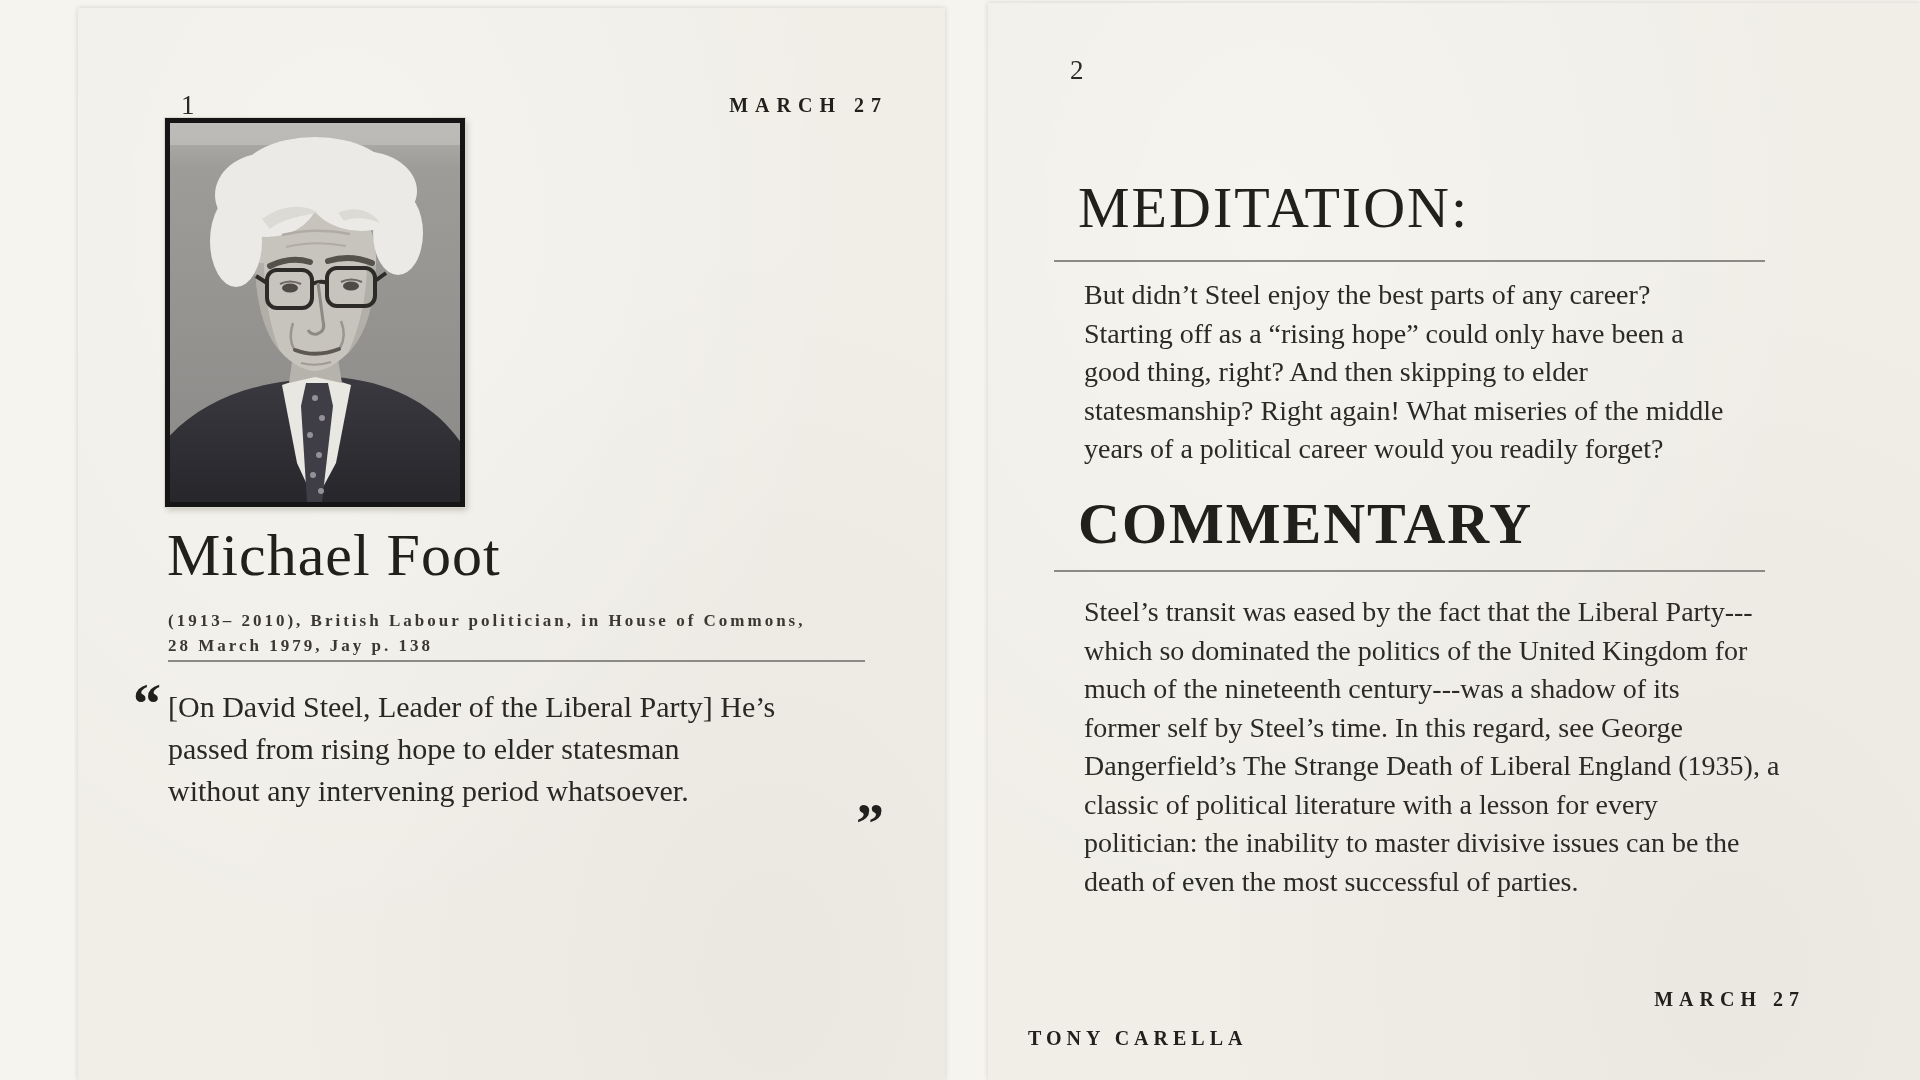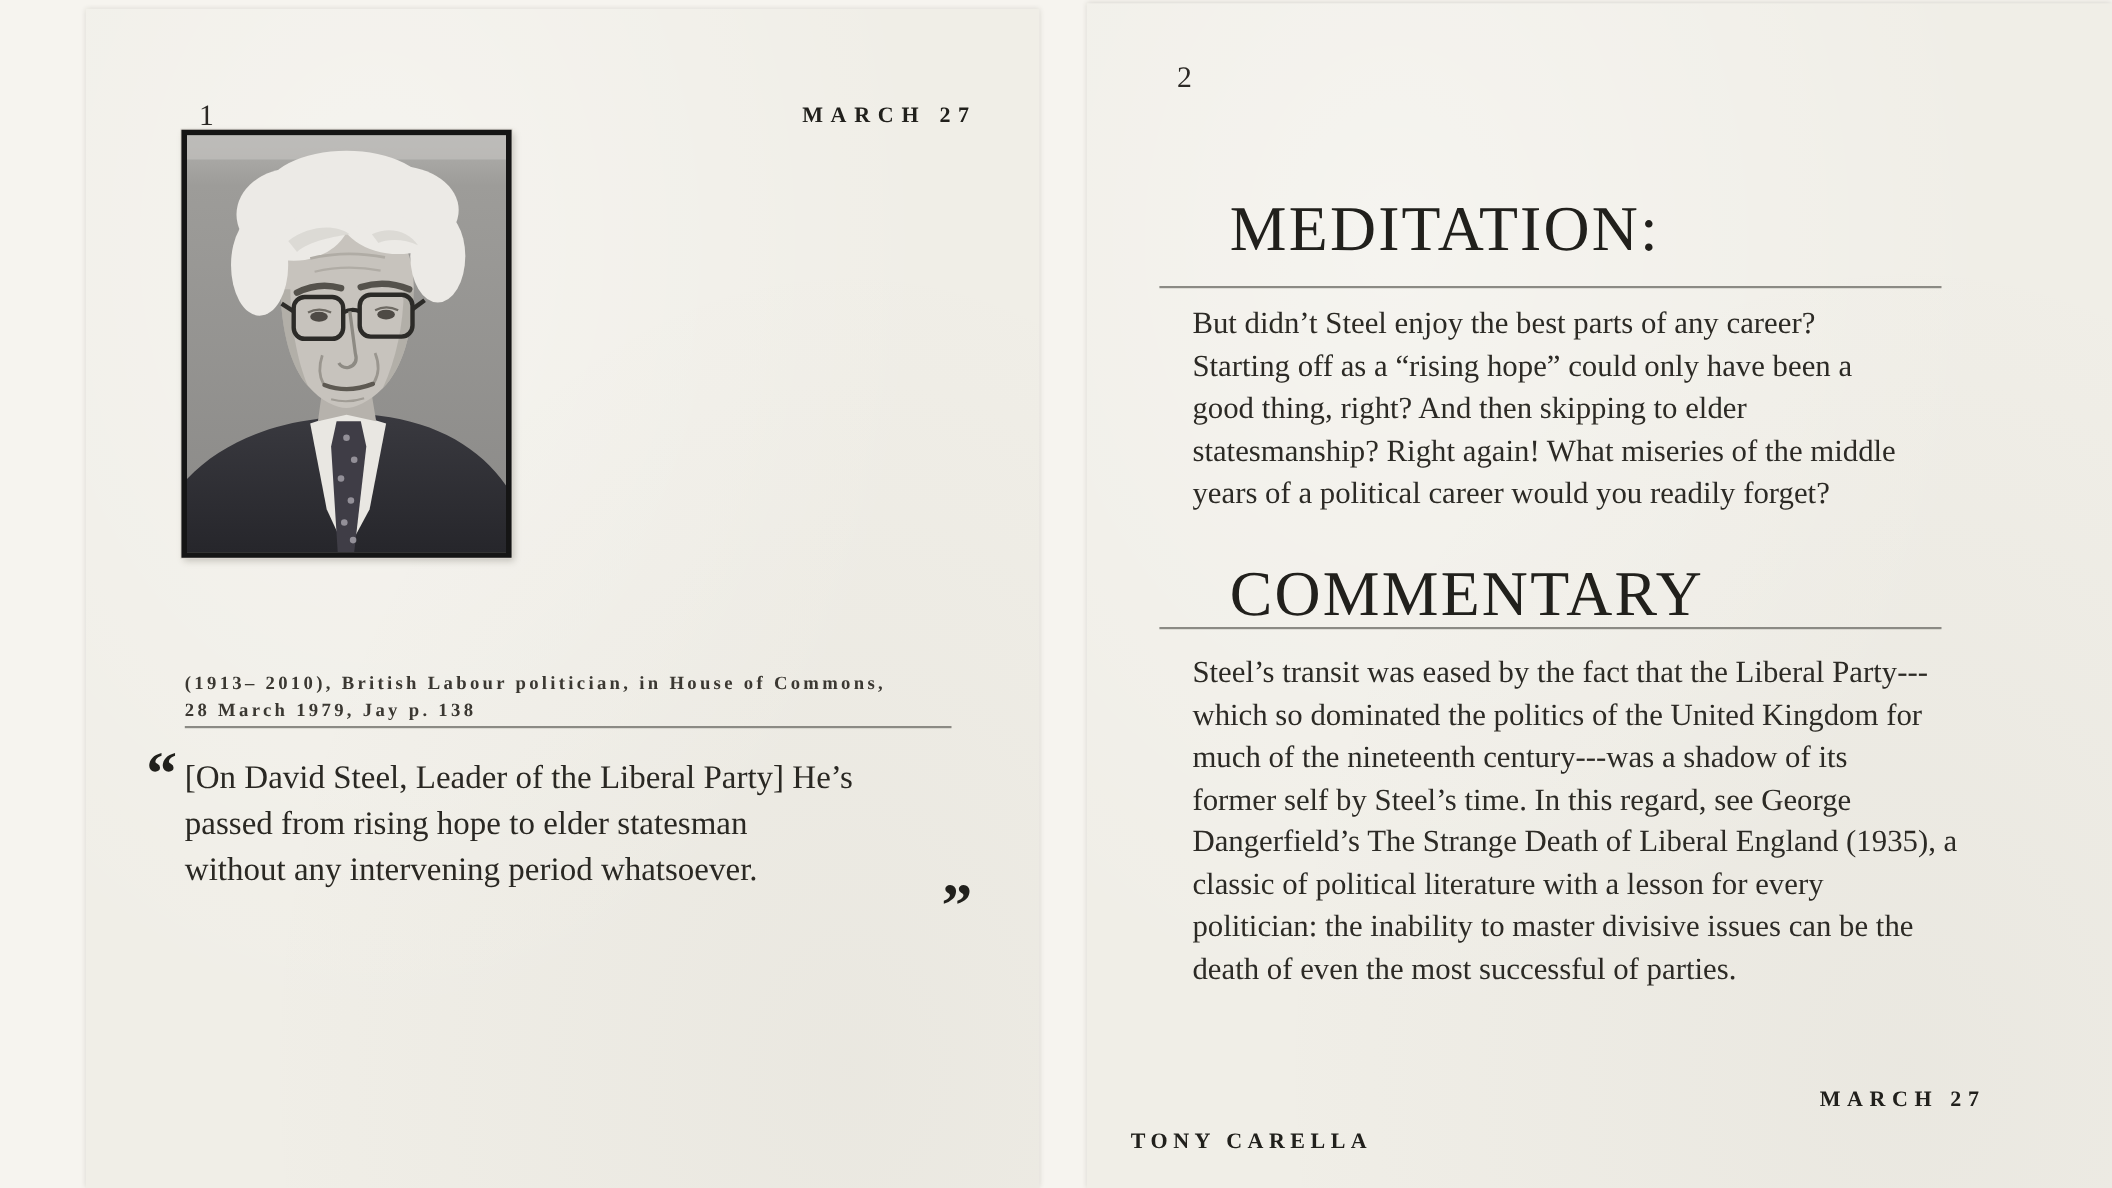--- a/index.html
+++ b/index.html
@@ -70,7 +70,6 @@
     position:absolute;left:90px;
     font-size:58px;line-height:1;letter-spacing:2px;color:#21201c;
     white-space:pre;
-    margin-left:40px;
   }
   .heading-meditation{top:176px;}
   .heading-commentary{top:508px;}

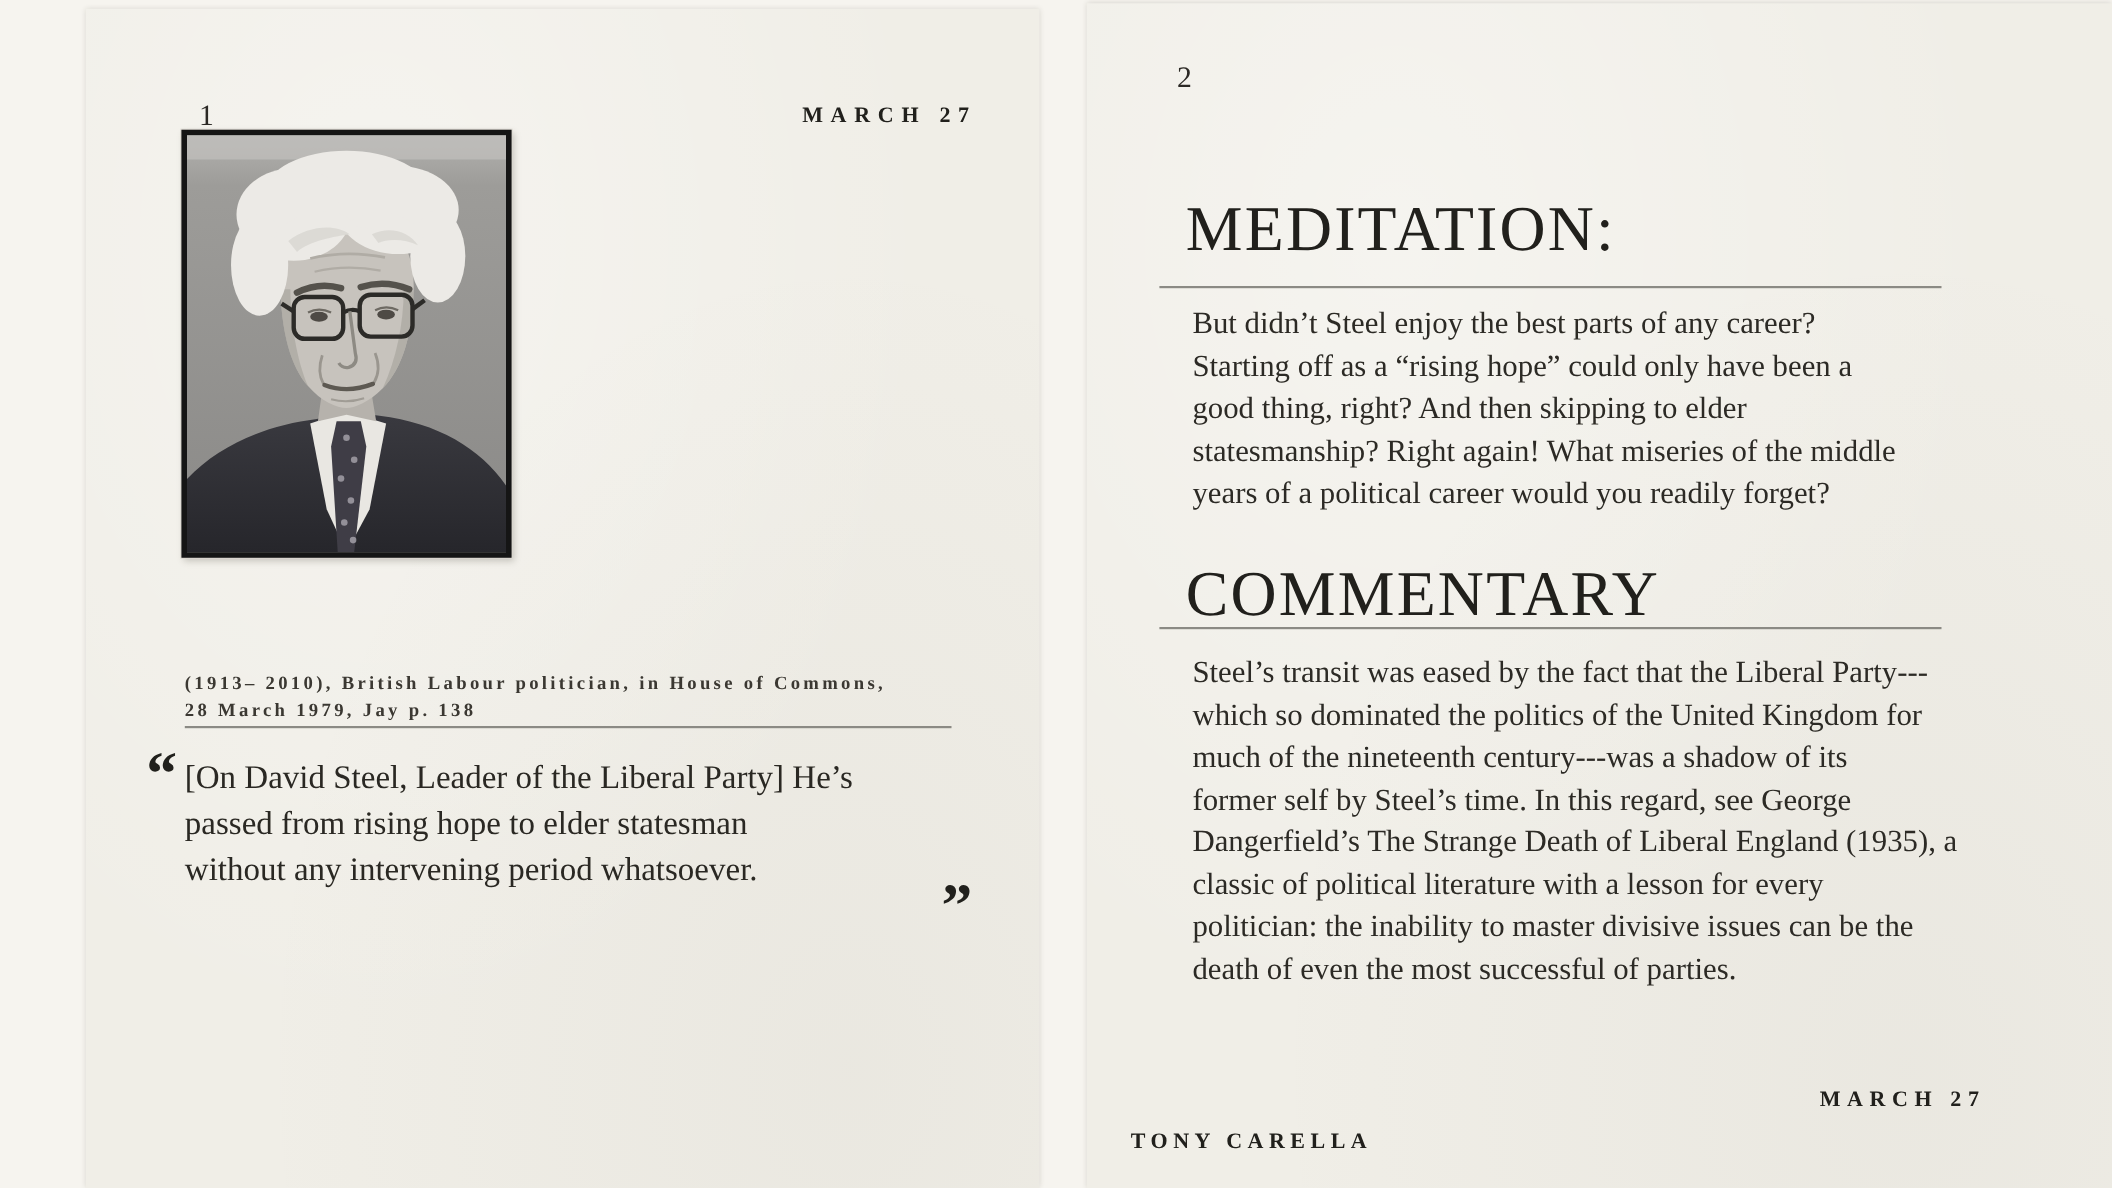--- a/index.html
+++ b/index.html
@@ -182,6 +182,7 @@
     </svg>
   </div>
 
+  <div class="person-name">Michael Foot</div>
 
   <div class="attribution">(1913– 2010), British Labour politician, in House of Commons,
 28 March 1979, Jay p. 138</div>

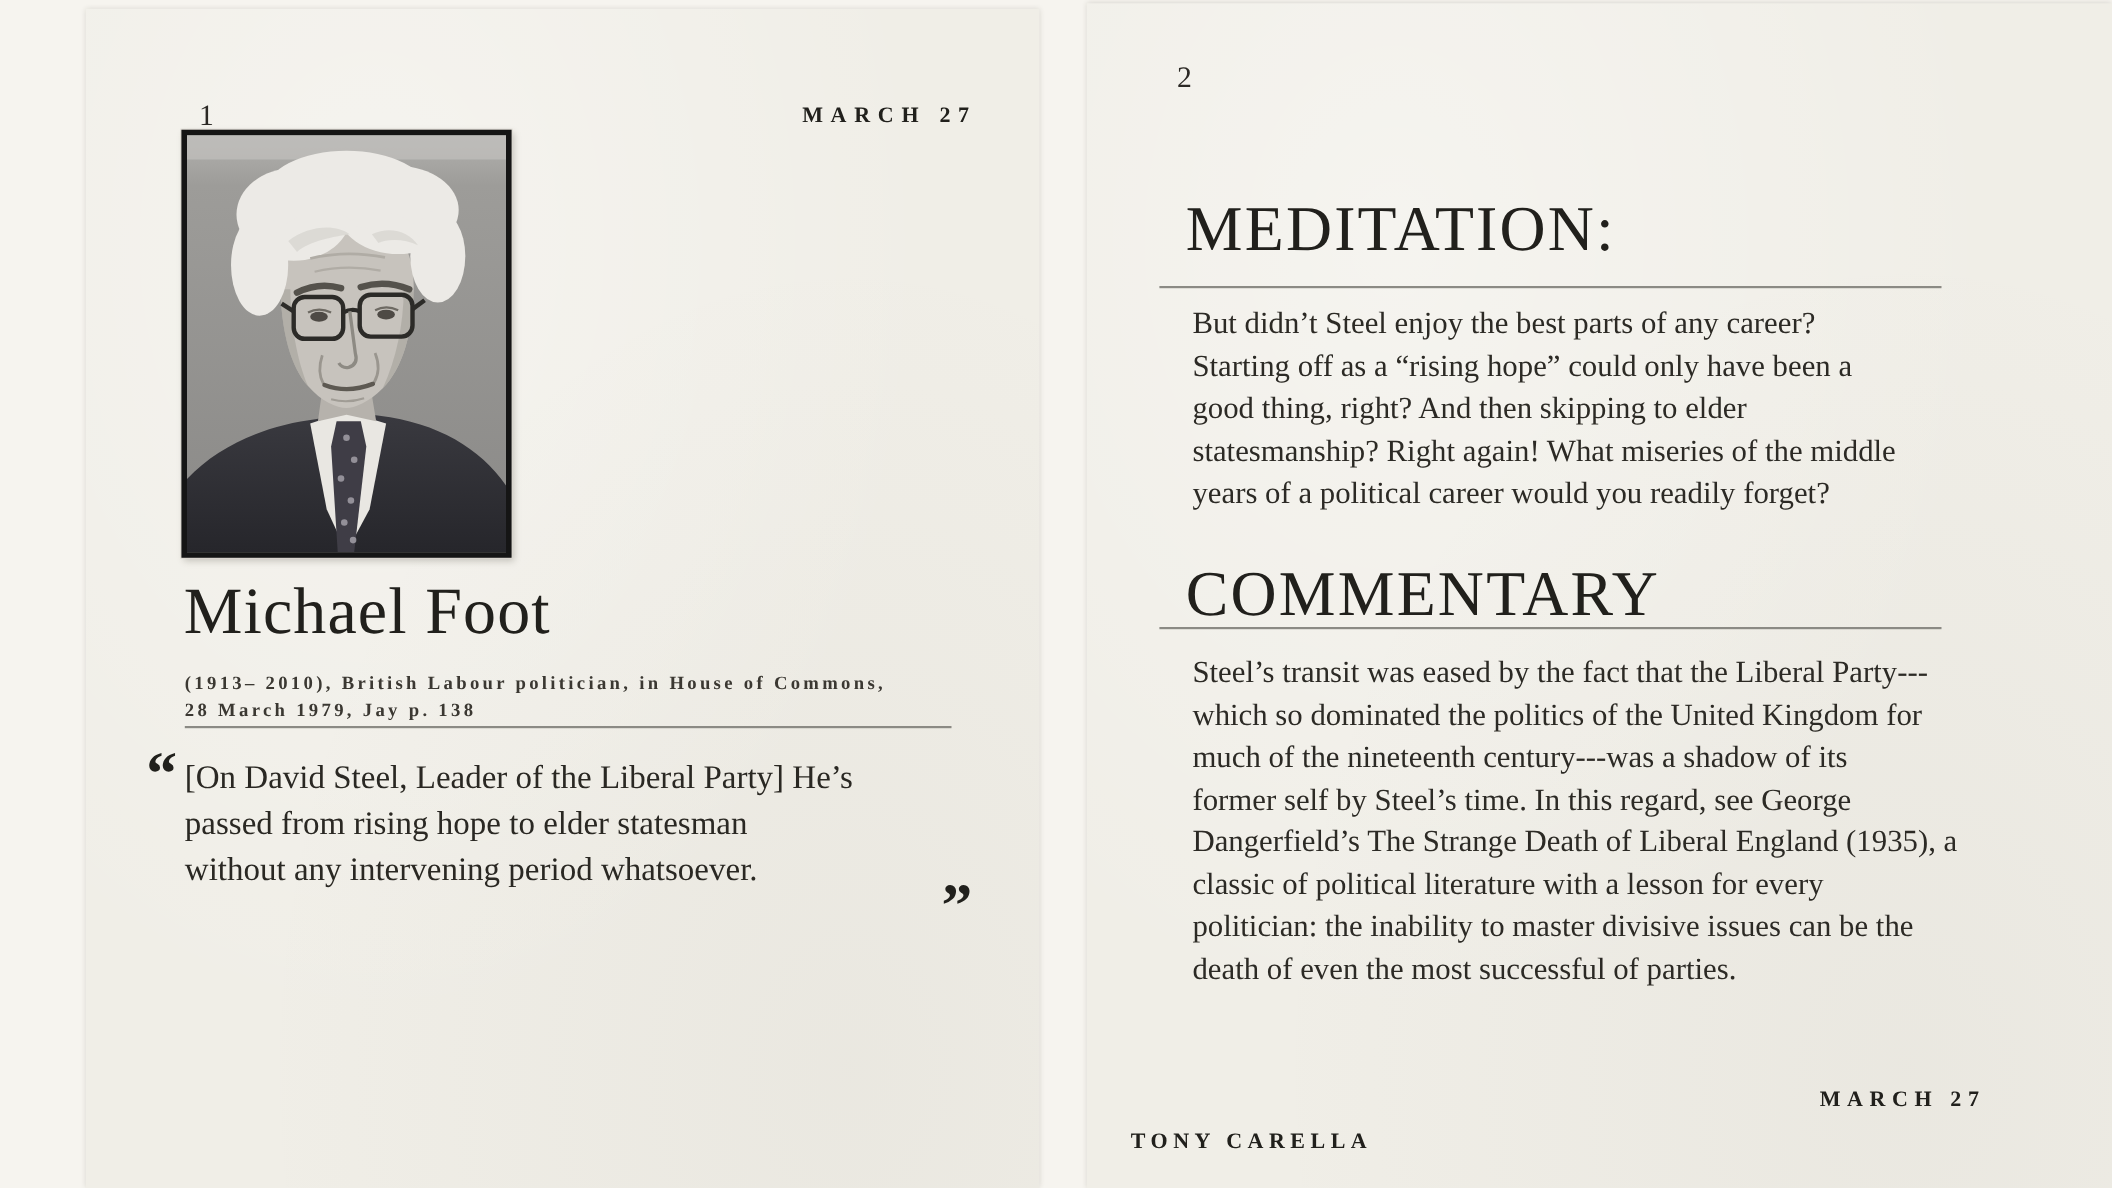--- a/index.html
+++ b/index.html
@@ -72,7 +72,7 @@
     white-space:pre;
   }
   .heading-meditation{top:176px;}
-  .heading-commentary{top:508px;}
+  .heading-commentary{top:492px;font-weight:bold;}
   .rule-meditation{left:66px;top:257px;width:711px;}
   .rule-commentary{left:66px;top:567px;width:711px;}
 

